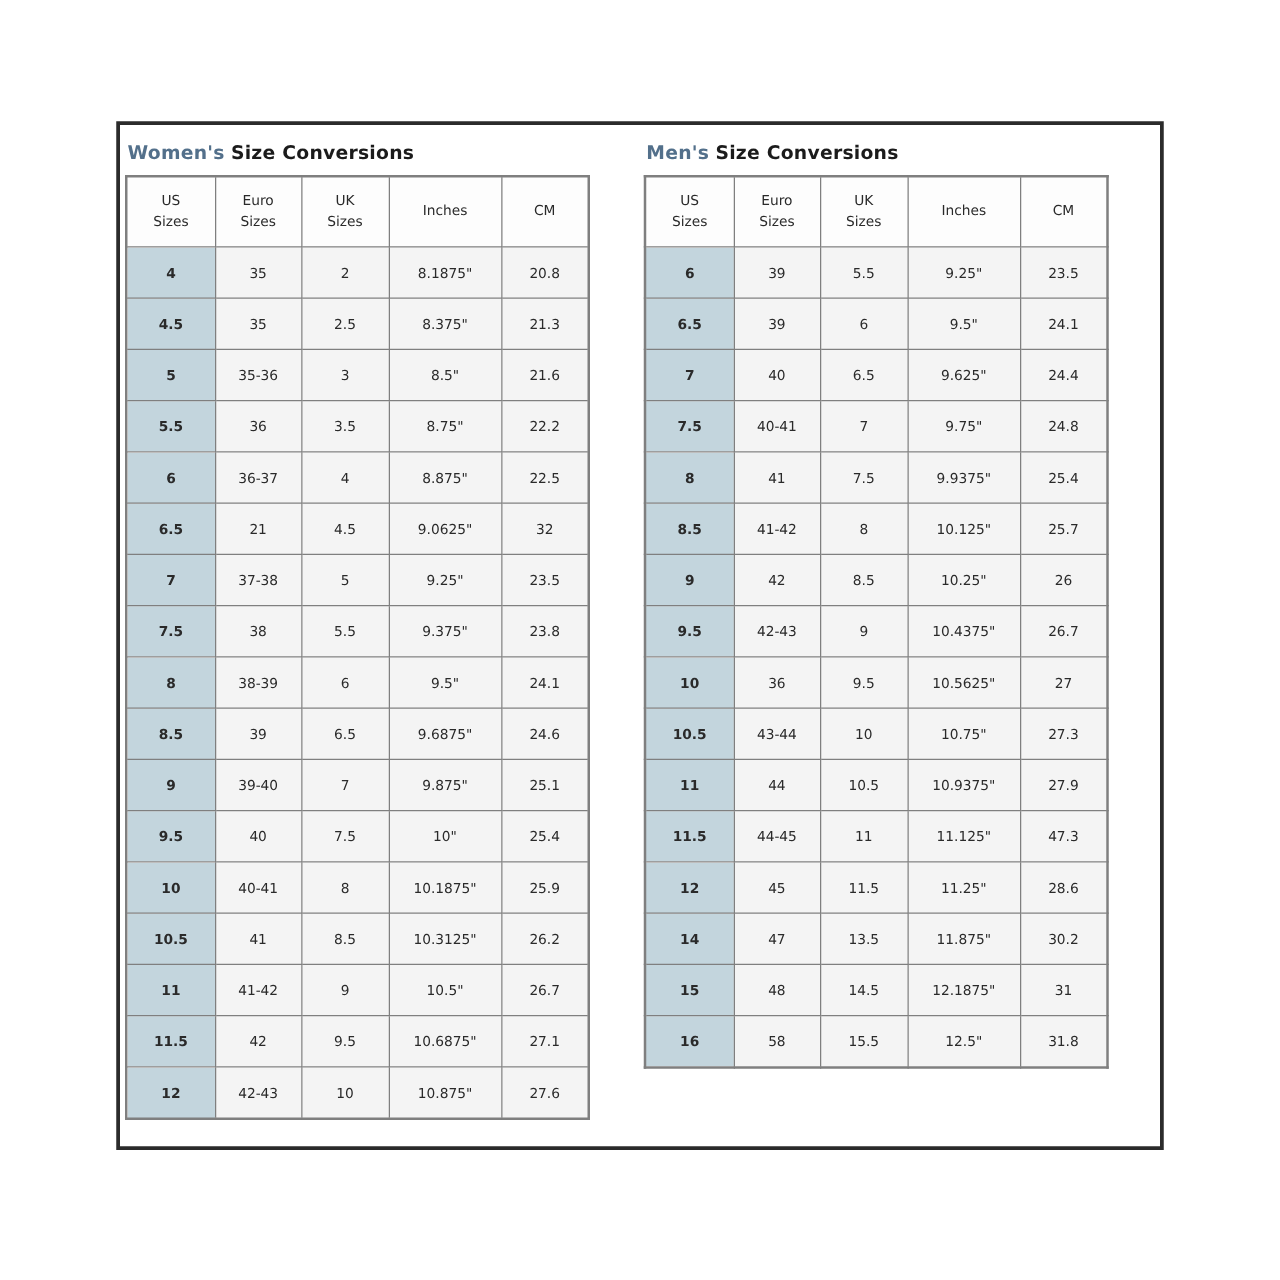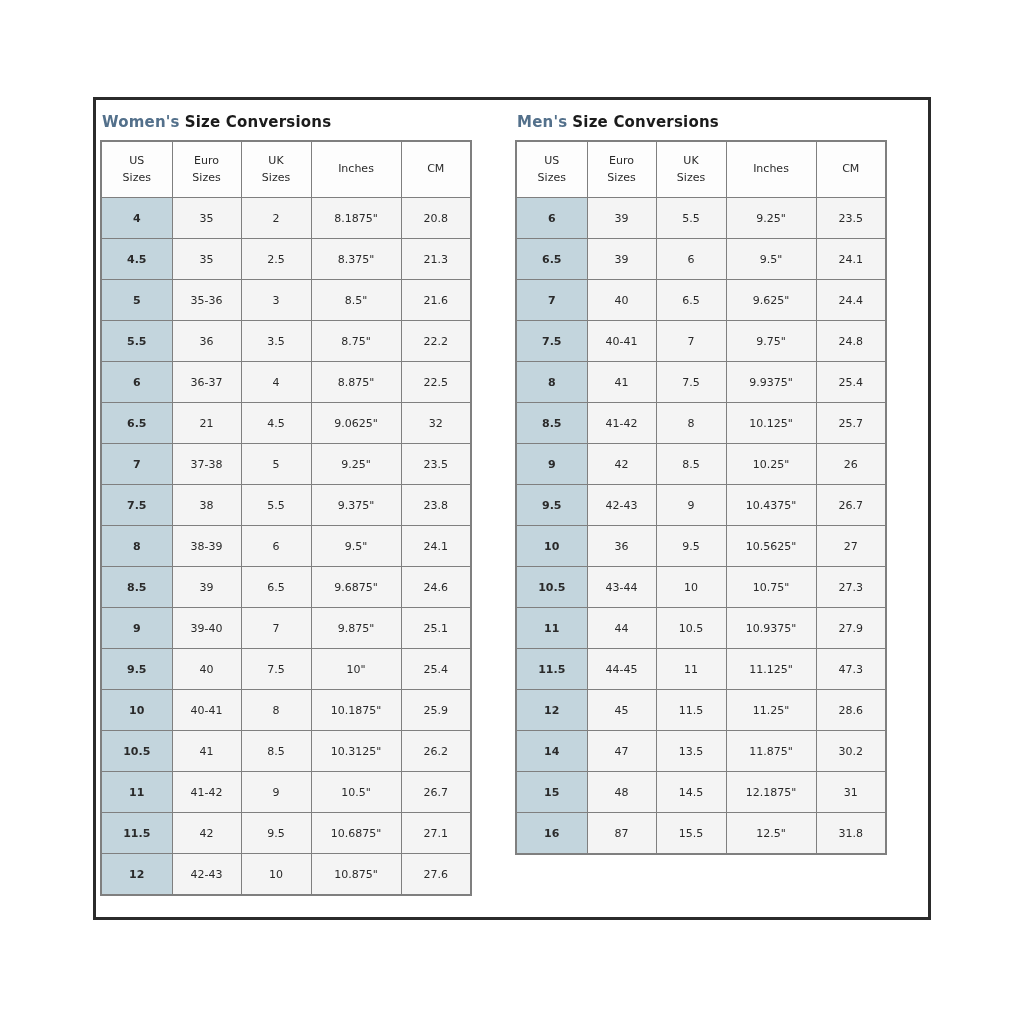--- a/index.html
+++ b/index.html
@@ -364,7 +364,7 @@
               </tr>
               <tr>
                 <td class="us-col">16</td>
-                <td>87</td>
+                <td>58</td>
                 <td>15.5</td>
                 <td>12.5"</td>
                 <td>31.8</td>

